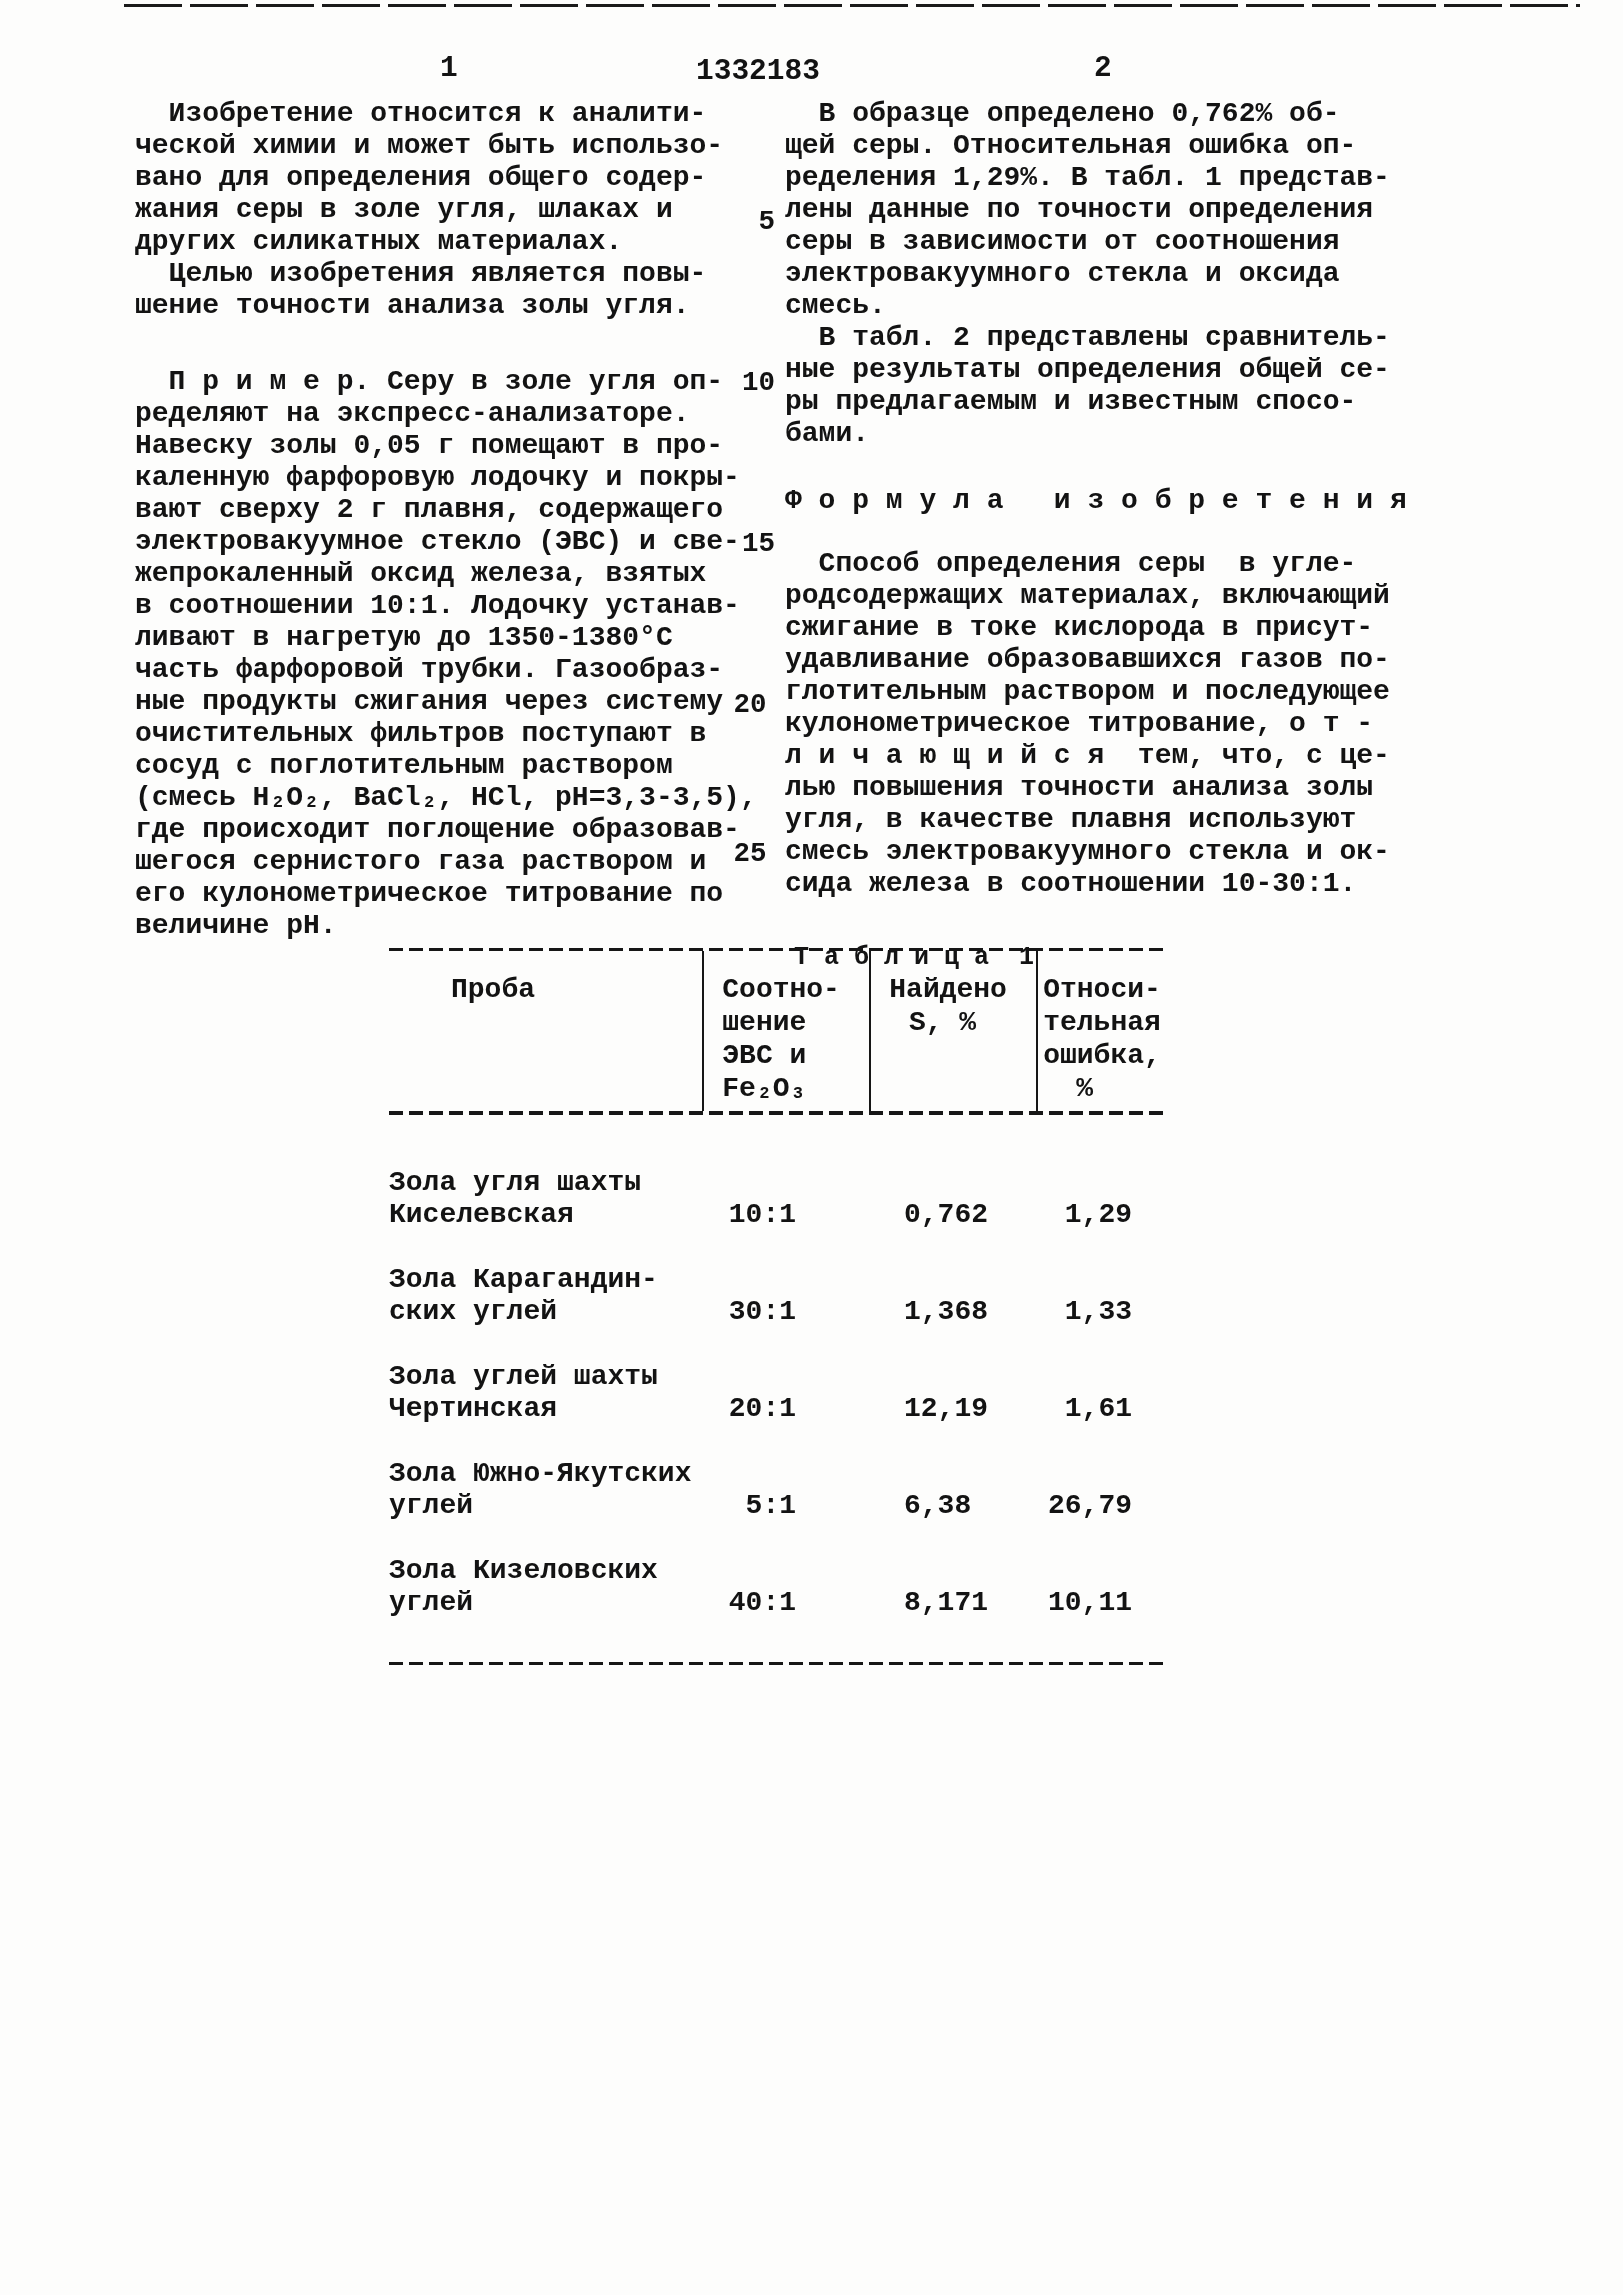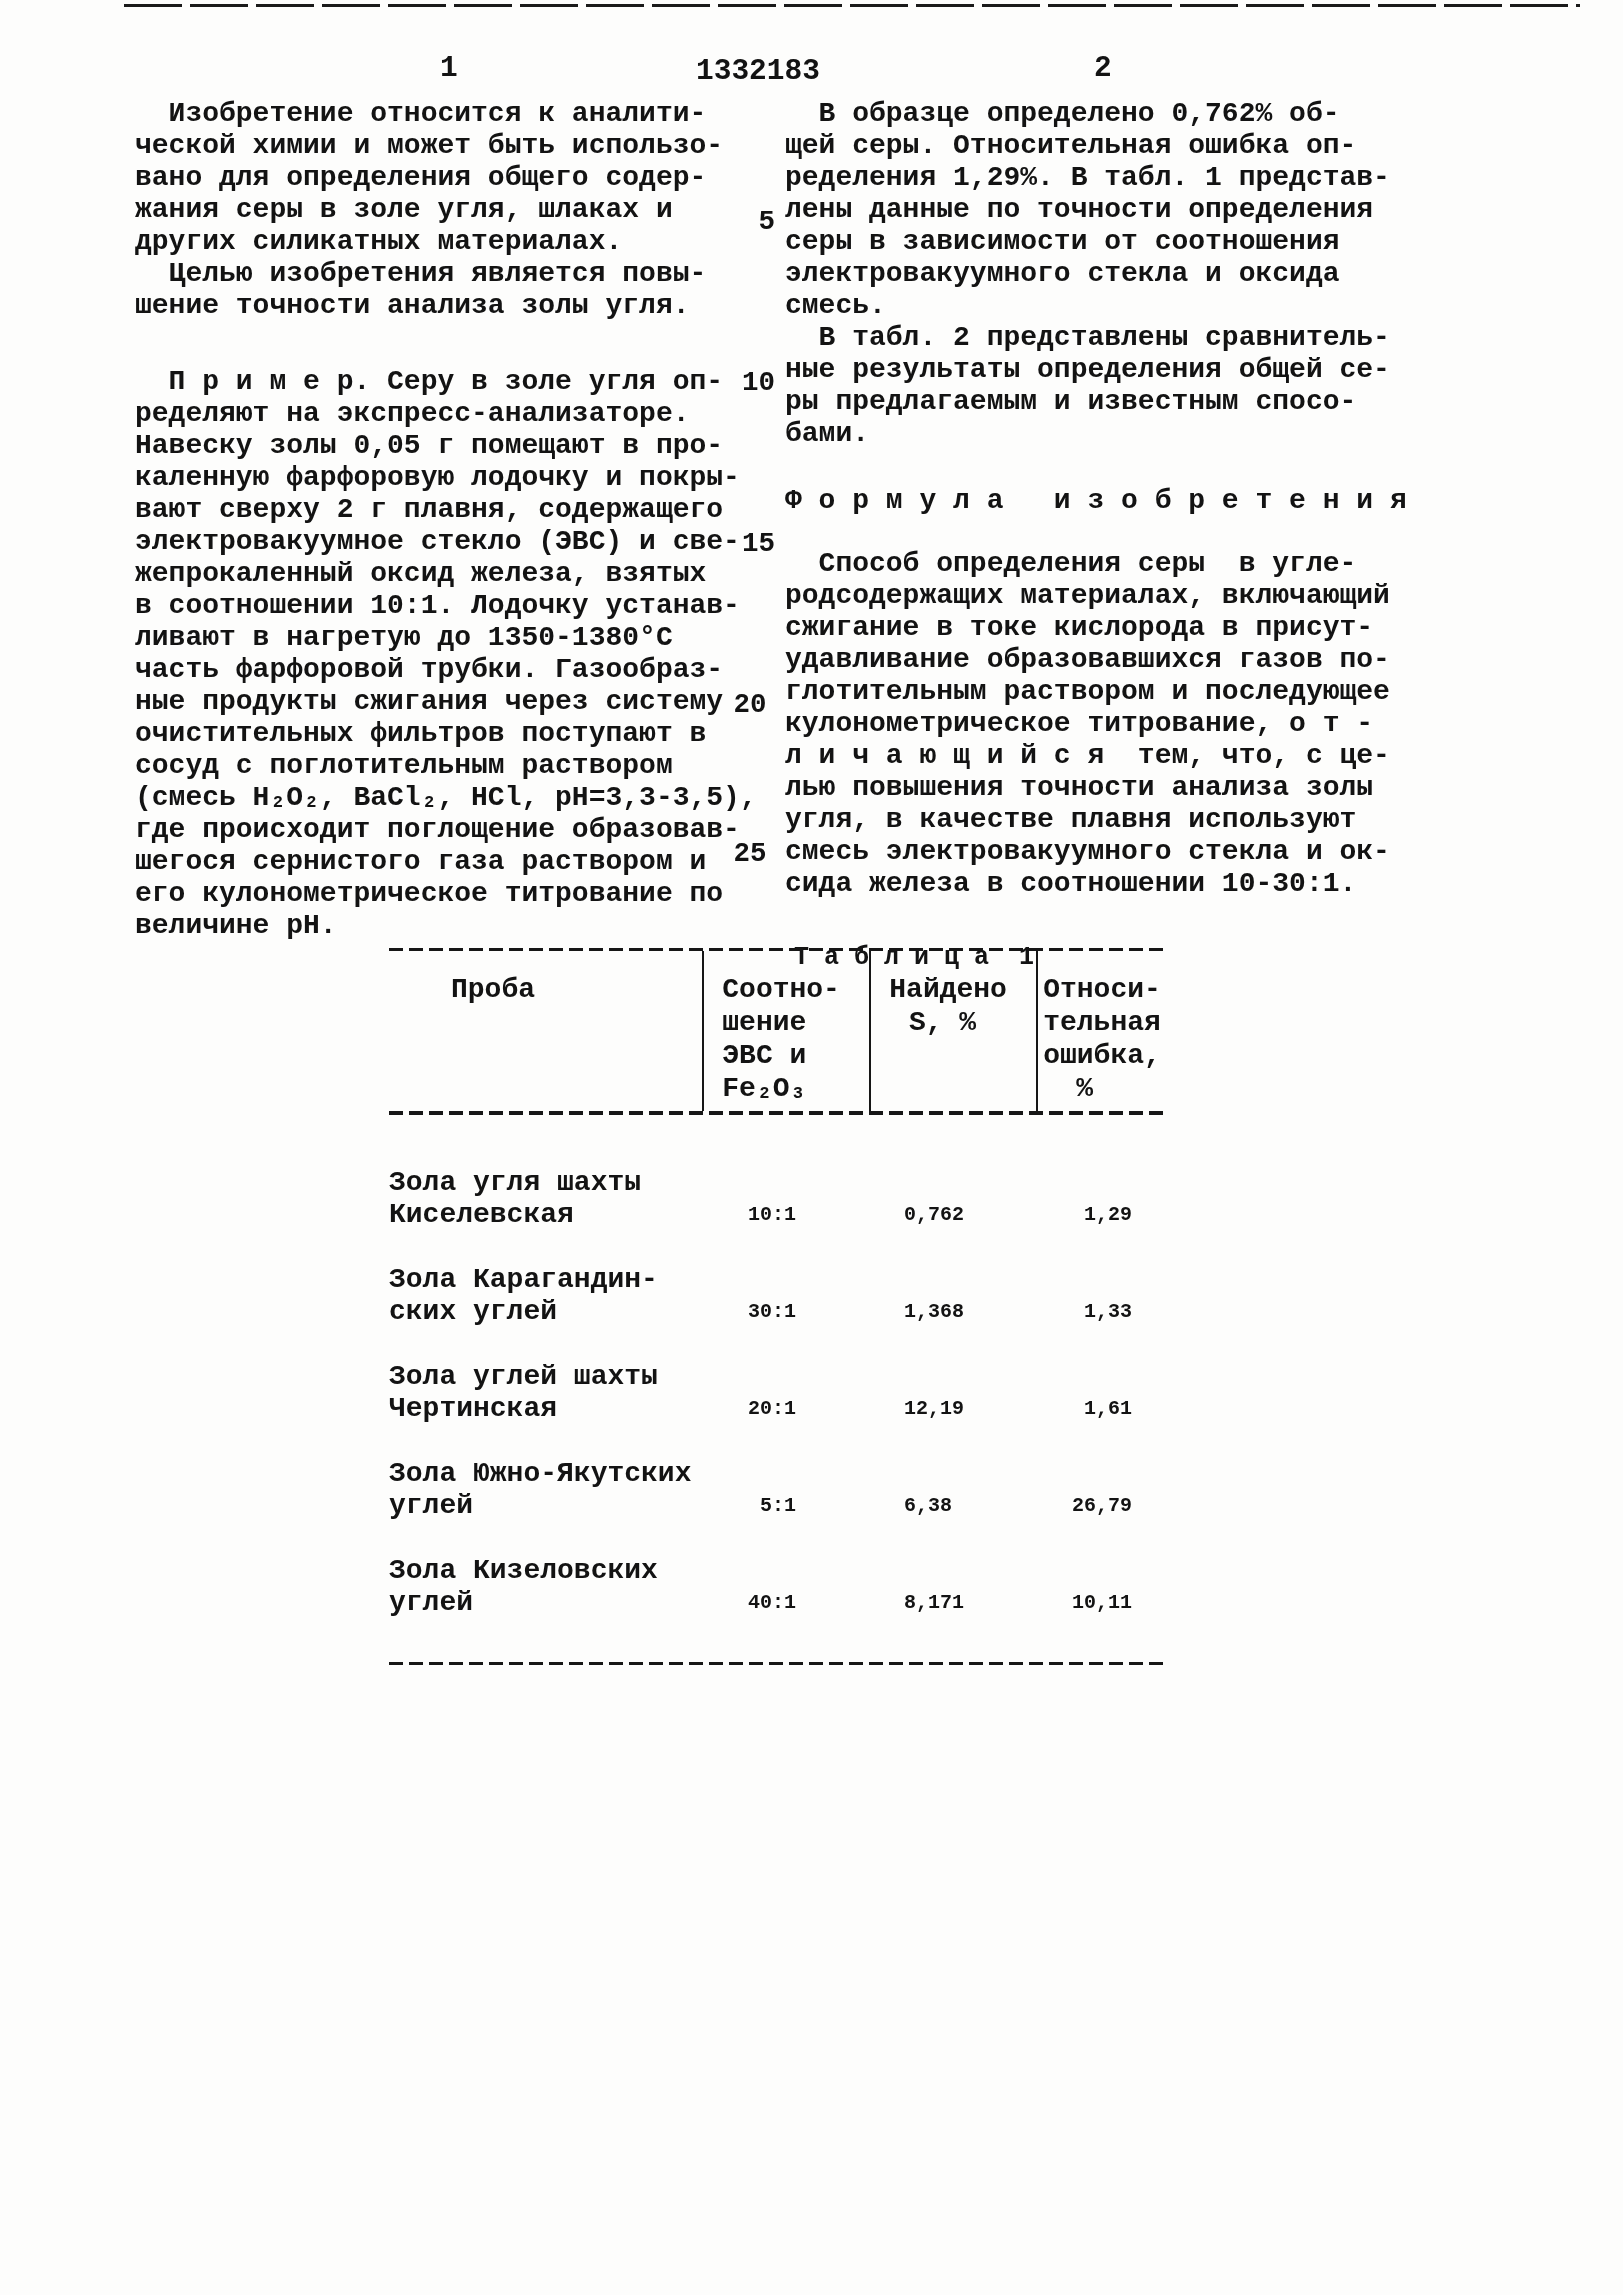--- a/index.html
+++ b/index.html
@@ -40,7 +40,7 @@
   .tbody{padding-top:52px;}
   .trow{position:relative;margin-bottom:33px;height:64px;}
   .tname{width:327px;}
-  .val{position:absolute;bottom:0;font-size:20px;line-height:32px;white-space:pre;}
+  .val{position:absolute;bottom:0;font-size:28px;line-height:32px;white-space:pre;}
   .ratio{left:315px;width:92px;text-align:right;}
   .found{left:515px;}
   .err{left:615px;width:128px;text-align:right;}

